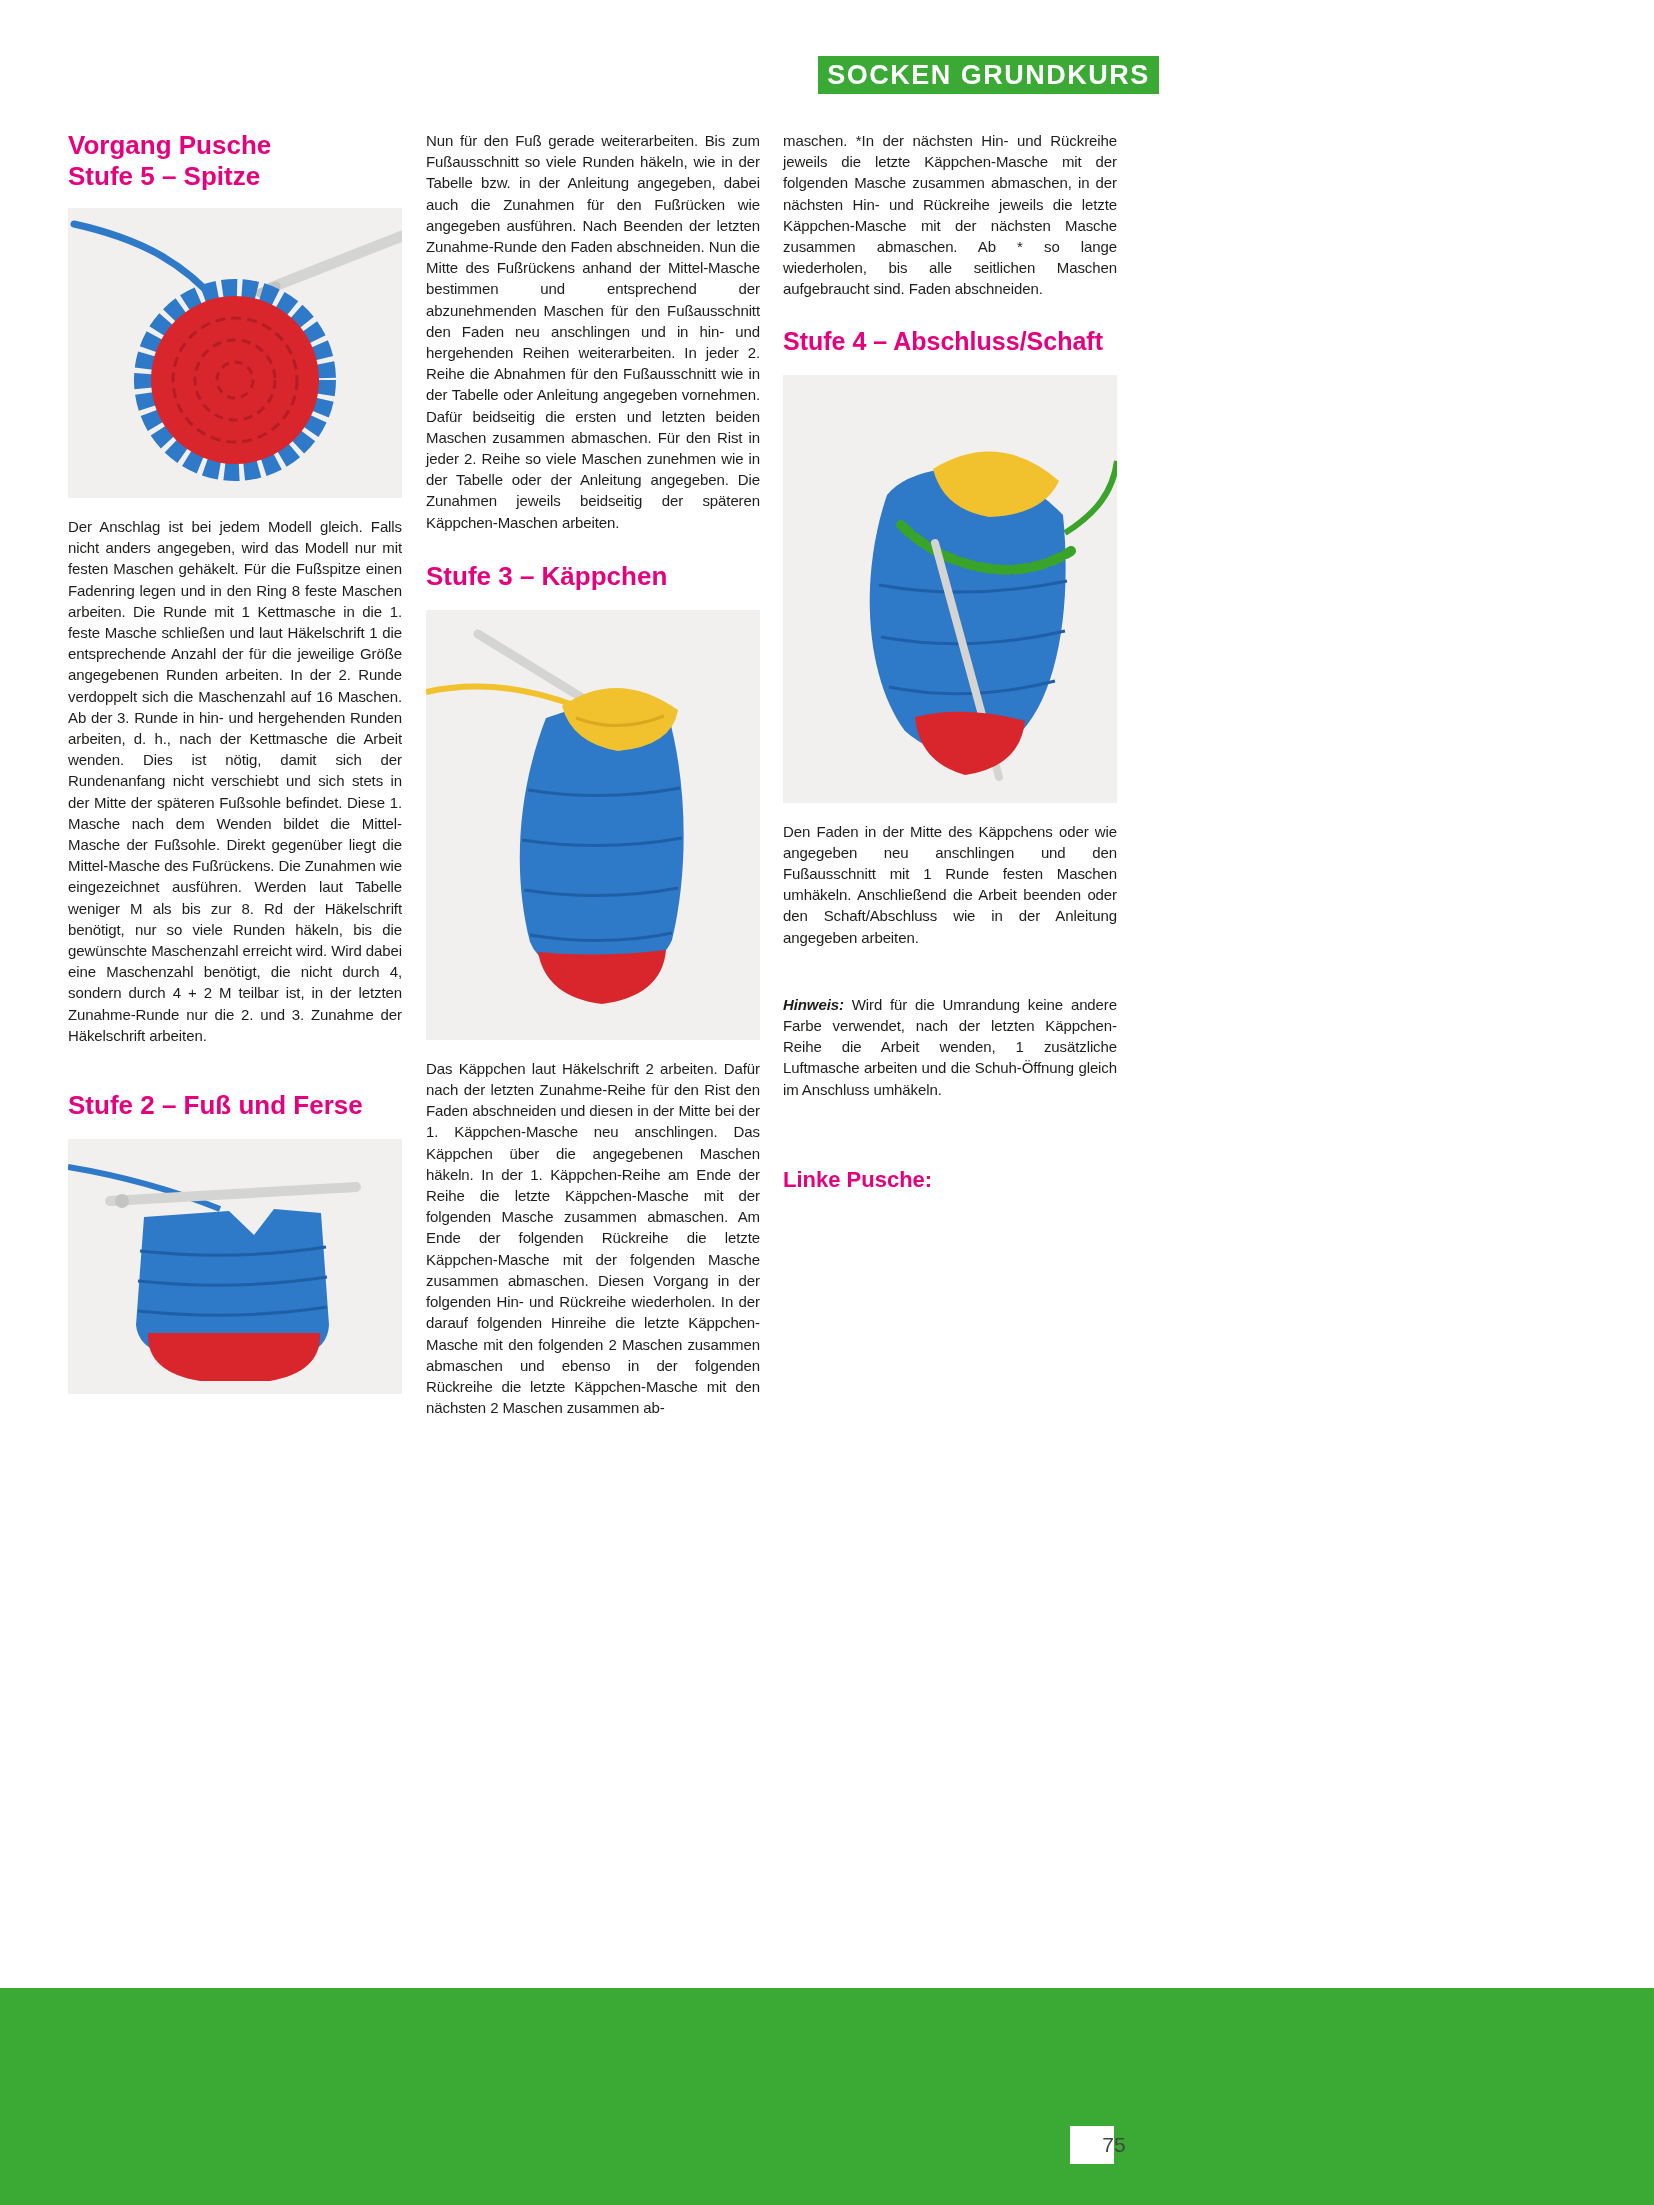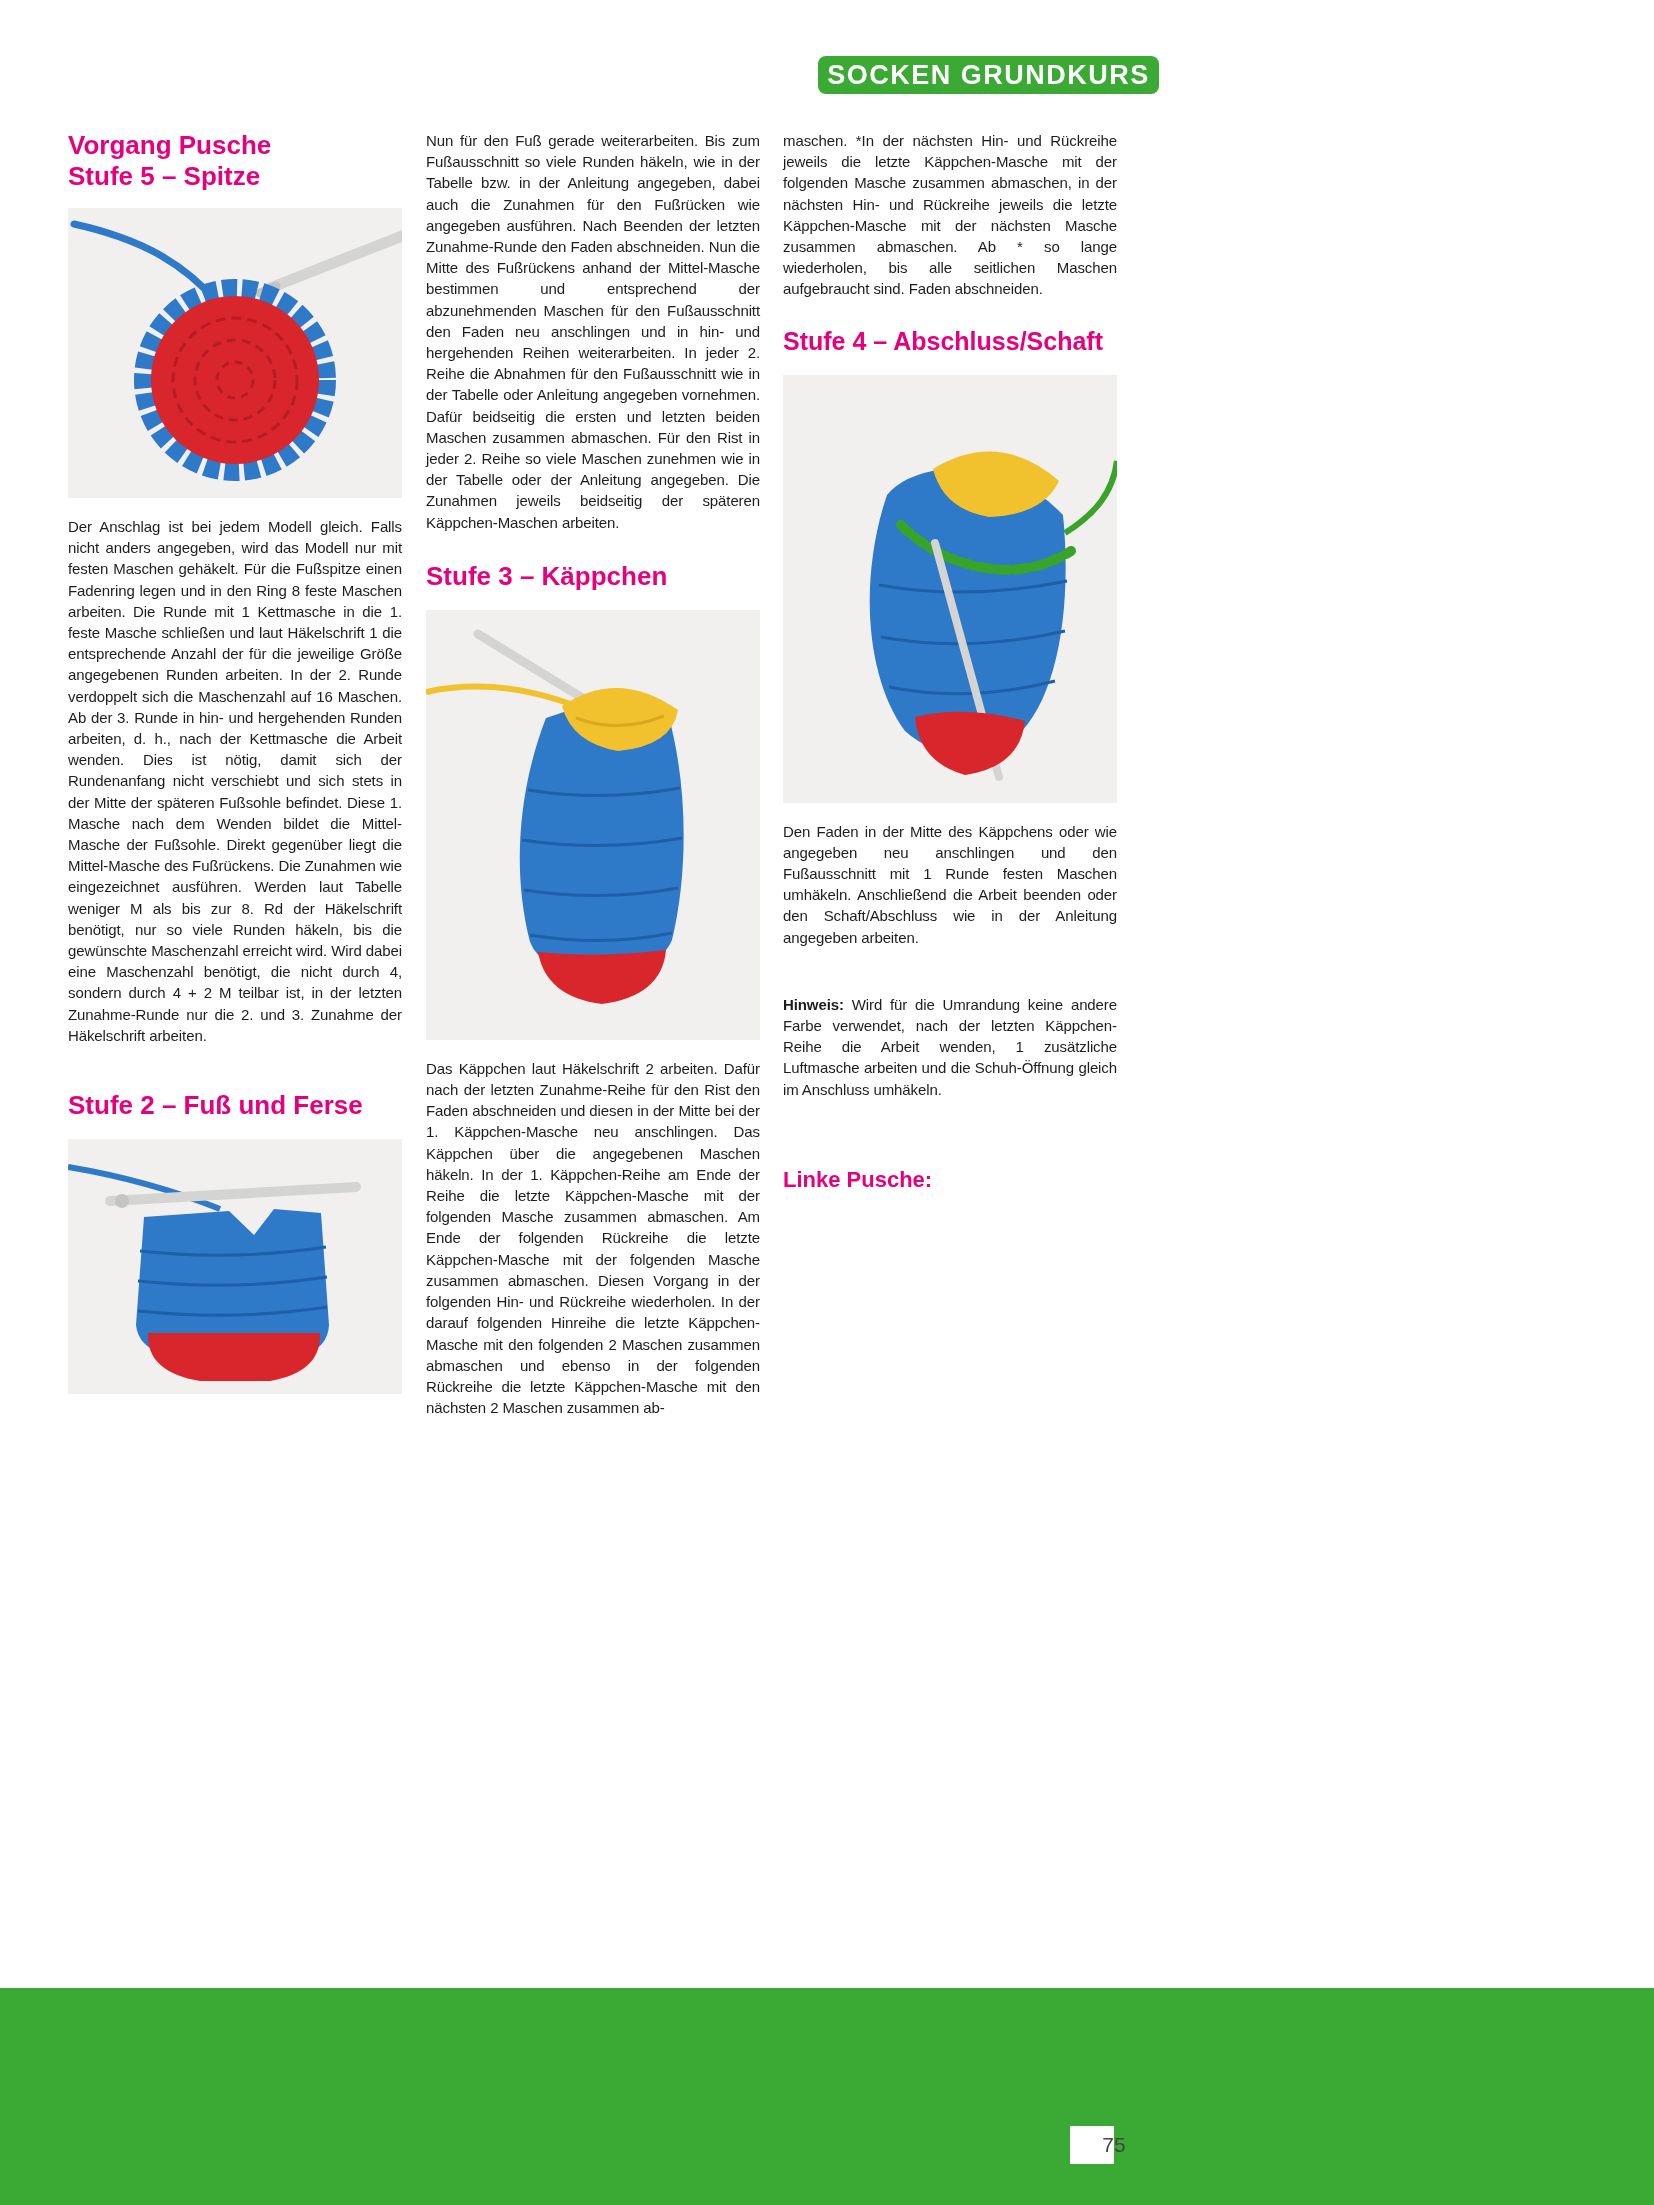--- a/index.html
+++ b/index.html
@@ -11,7 +11,7 @@
   .header-bar {
     position:absolute; left:818px; top:56px; width:341px; height:38px;
     background:#3aaa35; color:#ffffff; display:flex; align-items:center; justify-content:center;
-    font-size:27px; font-weight:bold; letter-spacing:1.5px; white-space:nowrap;border-radius:8px;
+    font-size:27px; font-weight:bold; letter-spacing:1.5px; white-space:nowrap;
   }
   .col { position:absolute; top:130px; width:334px; }
   #col1 { left:68px; }

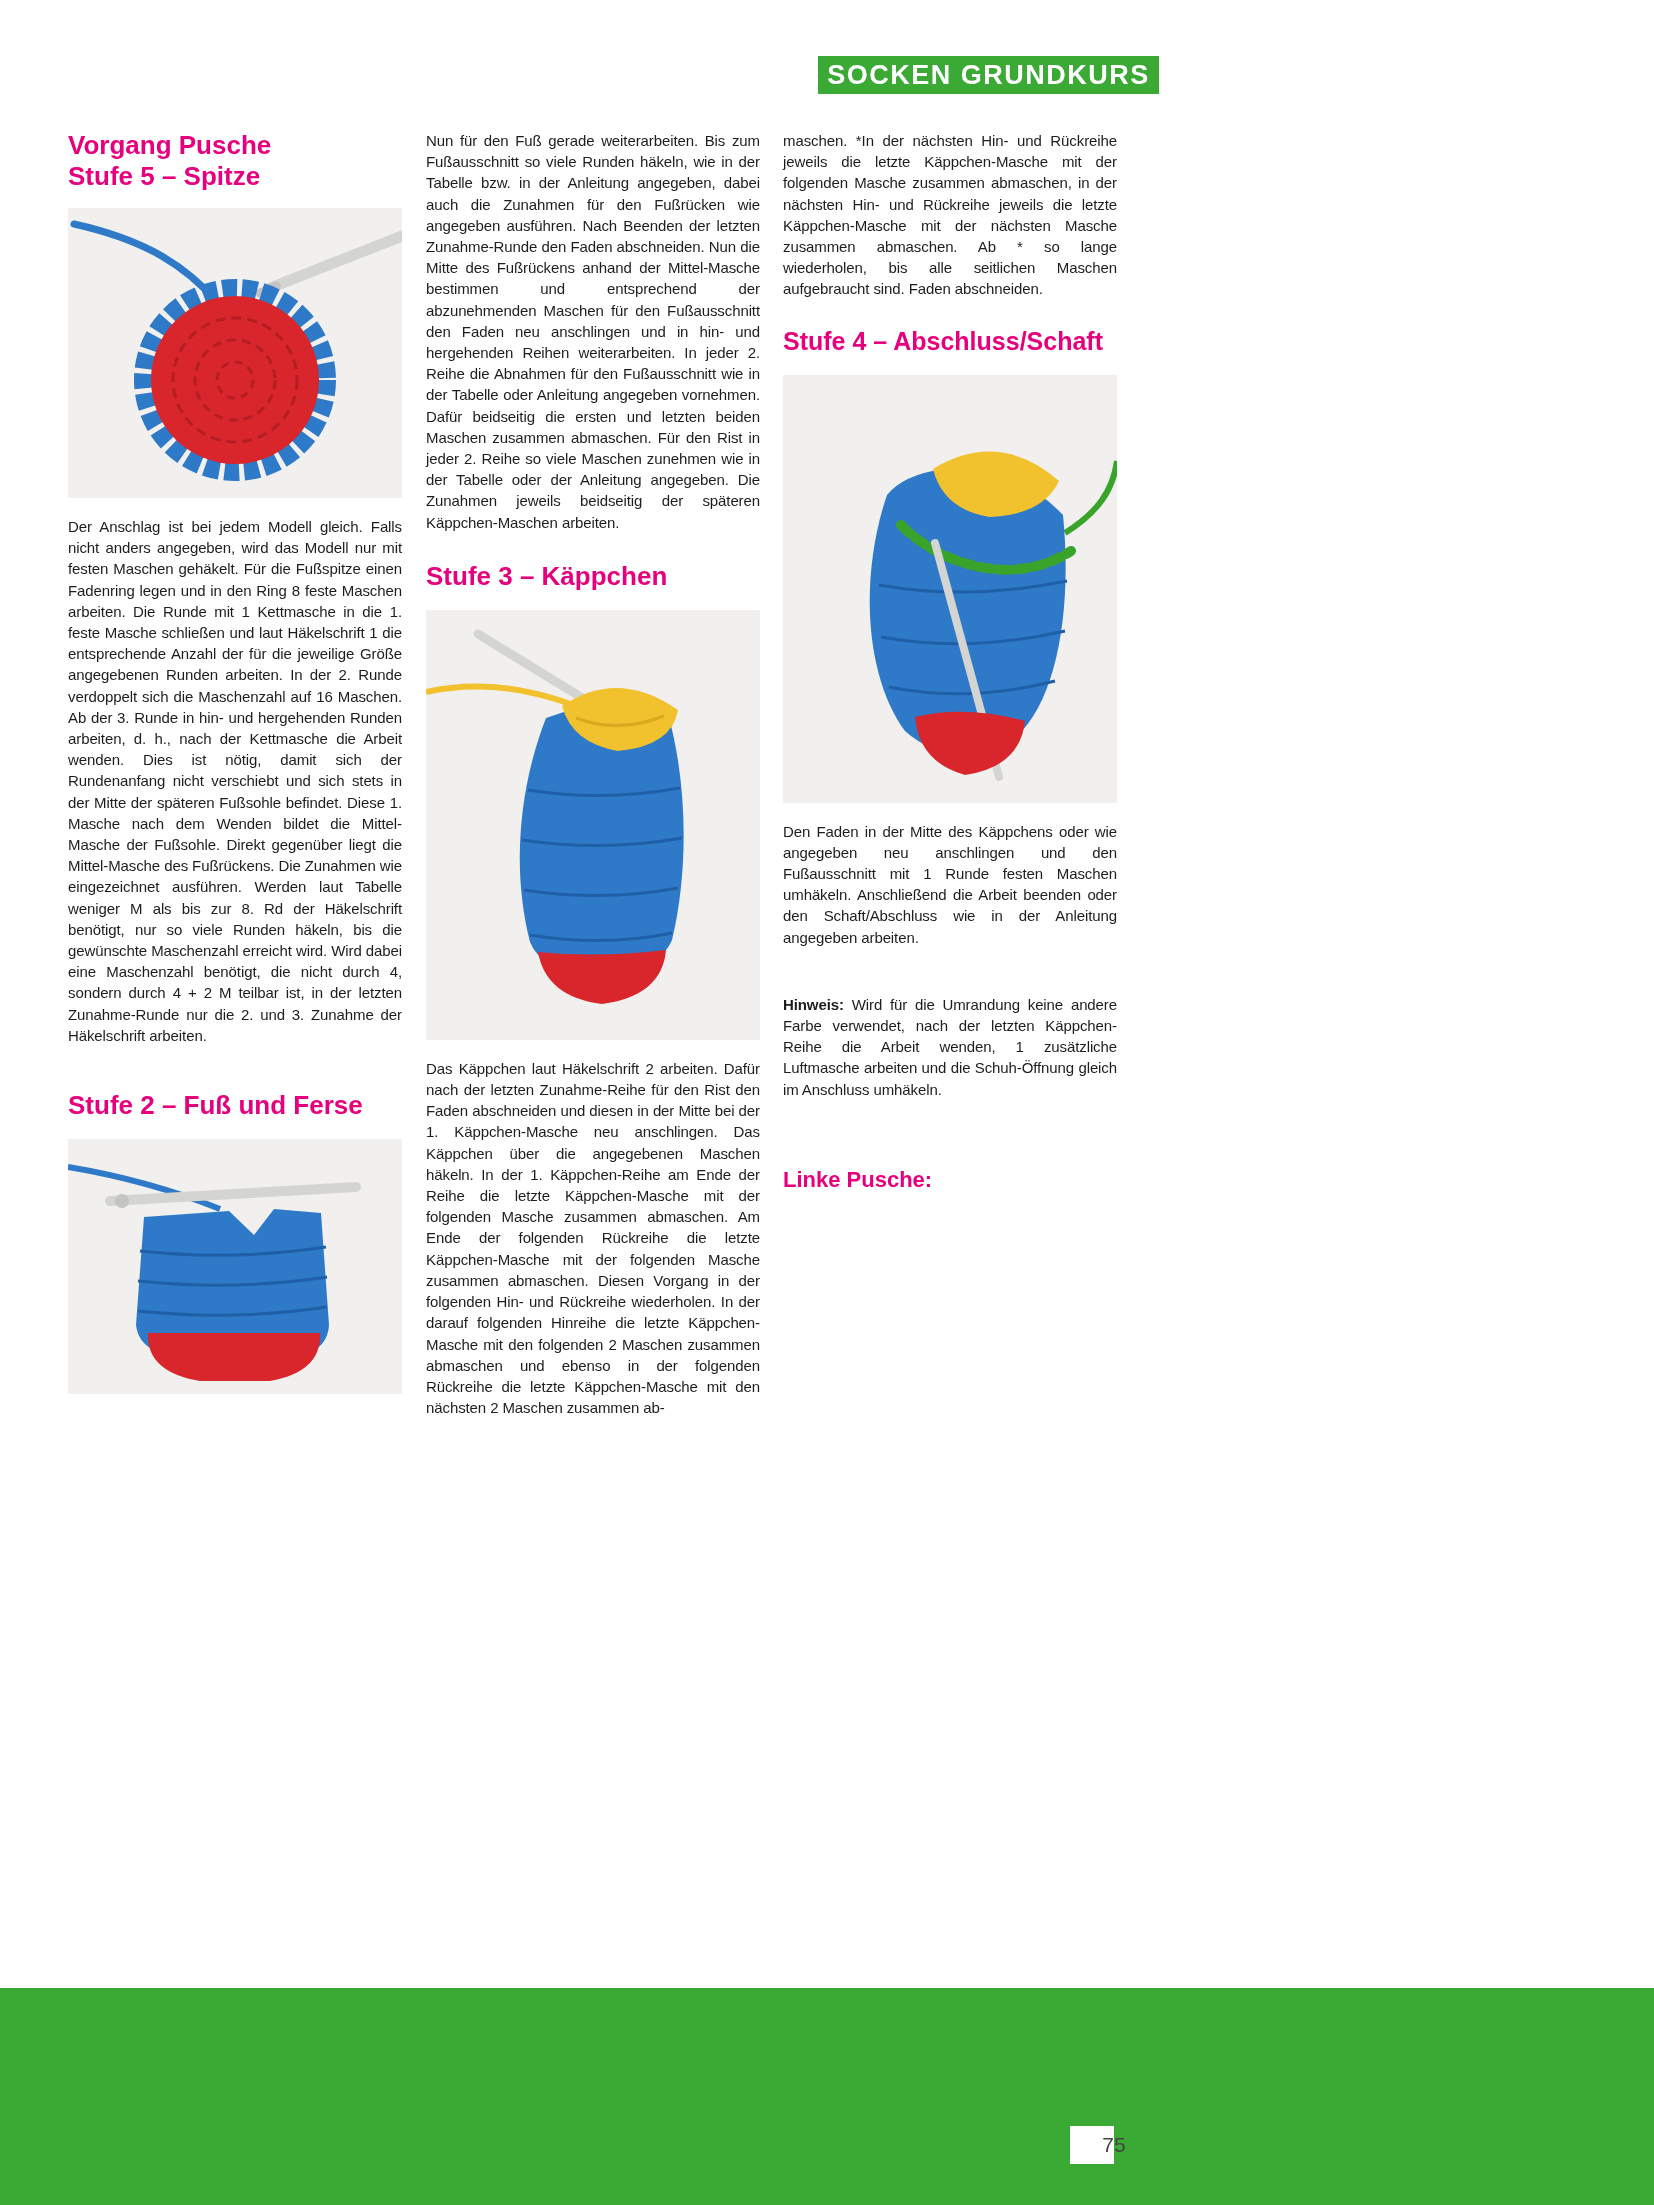--- a/index.html
+++ b/index.html
@@ -25,7 +25,7 @@
     font-size:15px; line-height:21.2px; text-align:justify; letter-spacing:-0.1px;
     hyphens:auto; -webkit-hyphens:auto;
   }
-  p.body strong { font-weight:bold; }
+  p.body strong { font-weight:bold;font-style:italic; }
   .photo { width:100%; background:#f1f0ee; display:block; }
   .photo svg { display:block; width:100%; height:100%; } .mt16 { margin-top:16px; } .mt18 { margin-top:18px; }
   .mt26 { margin-top:26px; } .mt28 { margin-top:28px; } .mt44 { margin-top:44px; }

